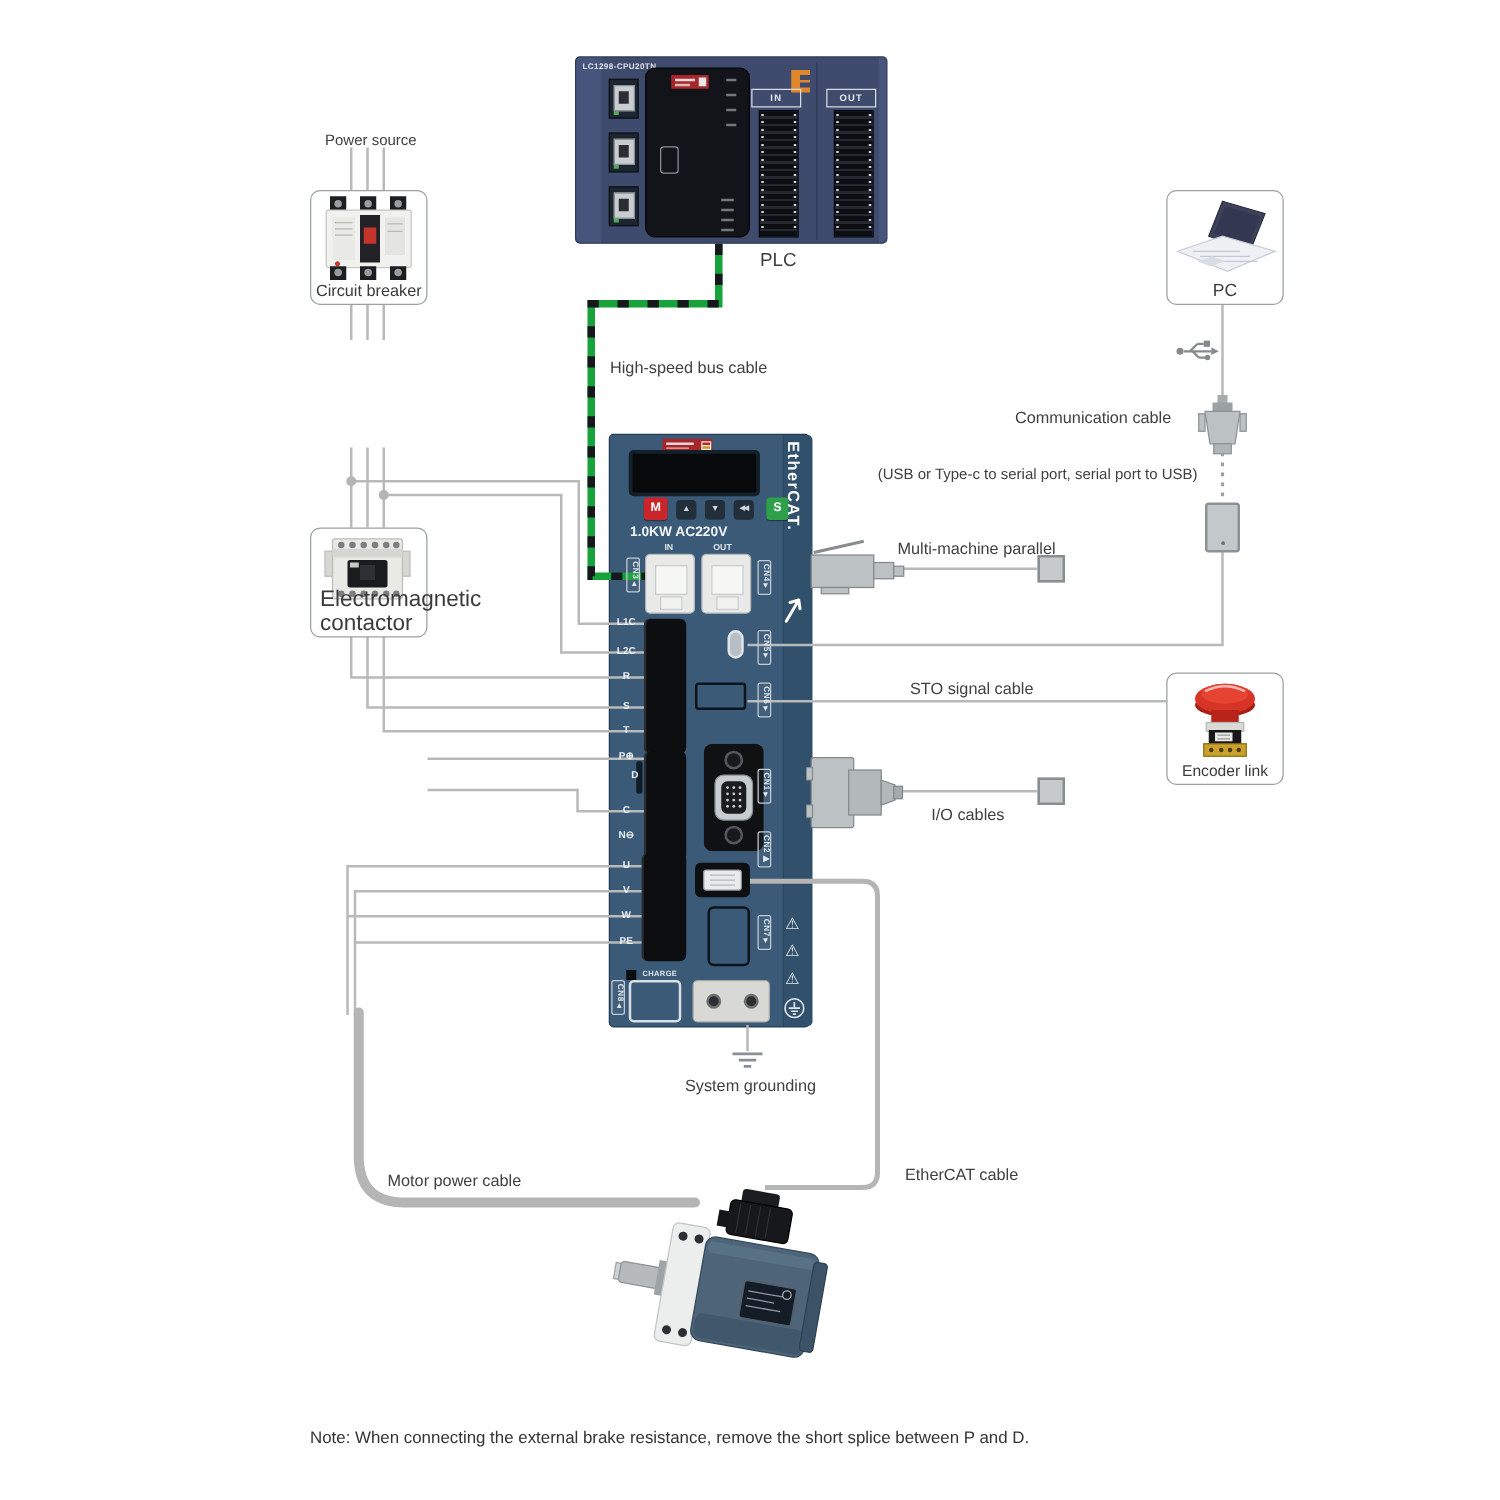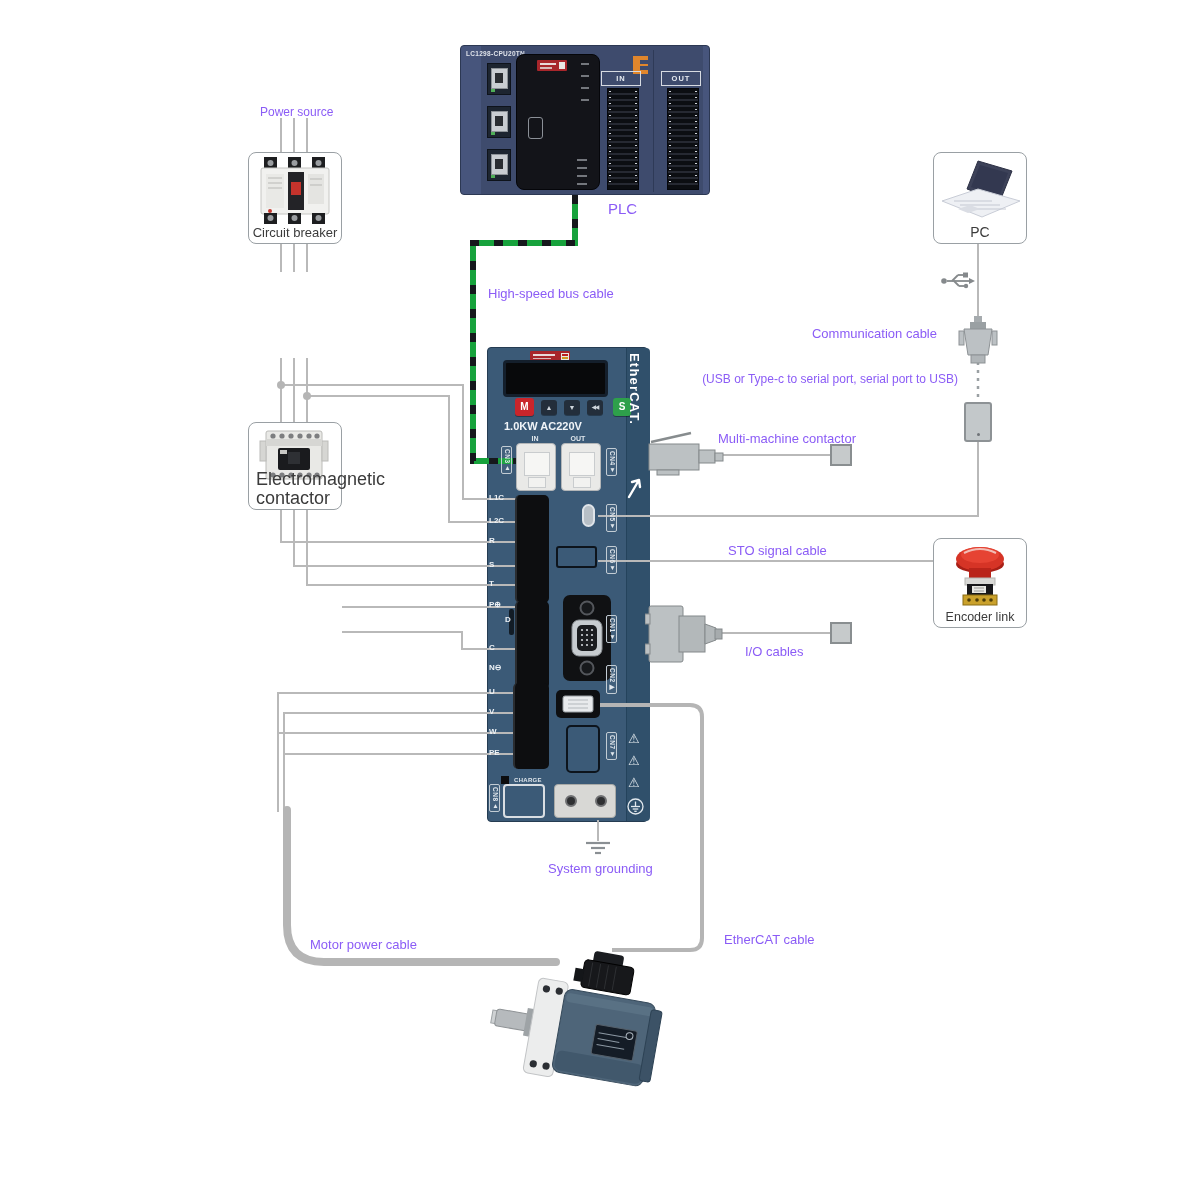--- a/index.html
+++ b/index.html
@@ -6,7 +6,7 @@
   #canvas{position:relative;width:1200px;height:1200px;background:#fff;overflow:hidden;
           font-family:"Liberation Sans",sans-serif;}
   svg{display:block;}
-  .t{position:absolute;color:#8b5cf6;font-size:13px;z-index:4;white-space:nowrap;}
+  .t{position:absolute;color:#404040;font-size:13px;z-index:4;white-space:nowrap;}
   .t-r{text-align:center;}
   .cbox{position:absolute;background:#fff;border:1.3px solid #9aa0a4;border-radius:8px;z-index:3;}
   .cbox-label{position:absolute;left:0;right:0;bottom:3px;text-align:center;color:#3b3b3b;

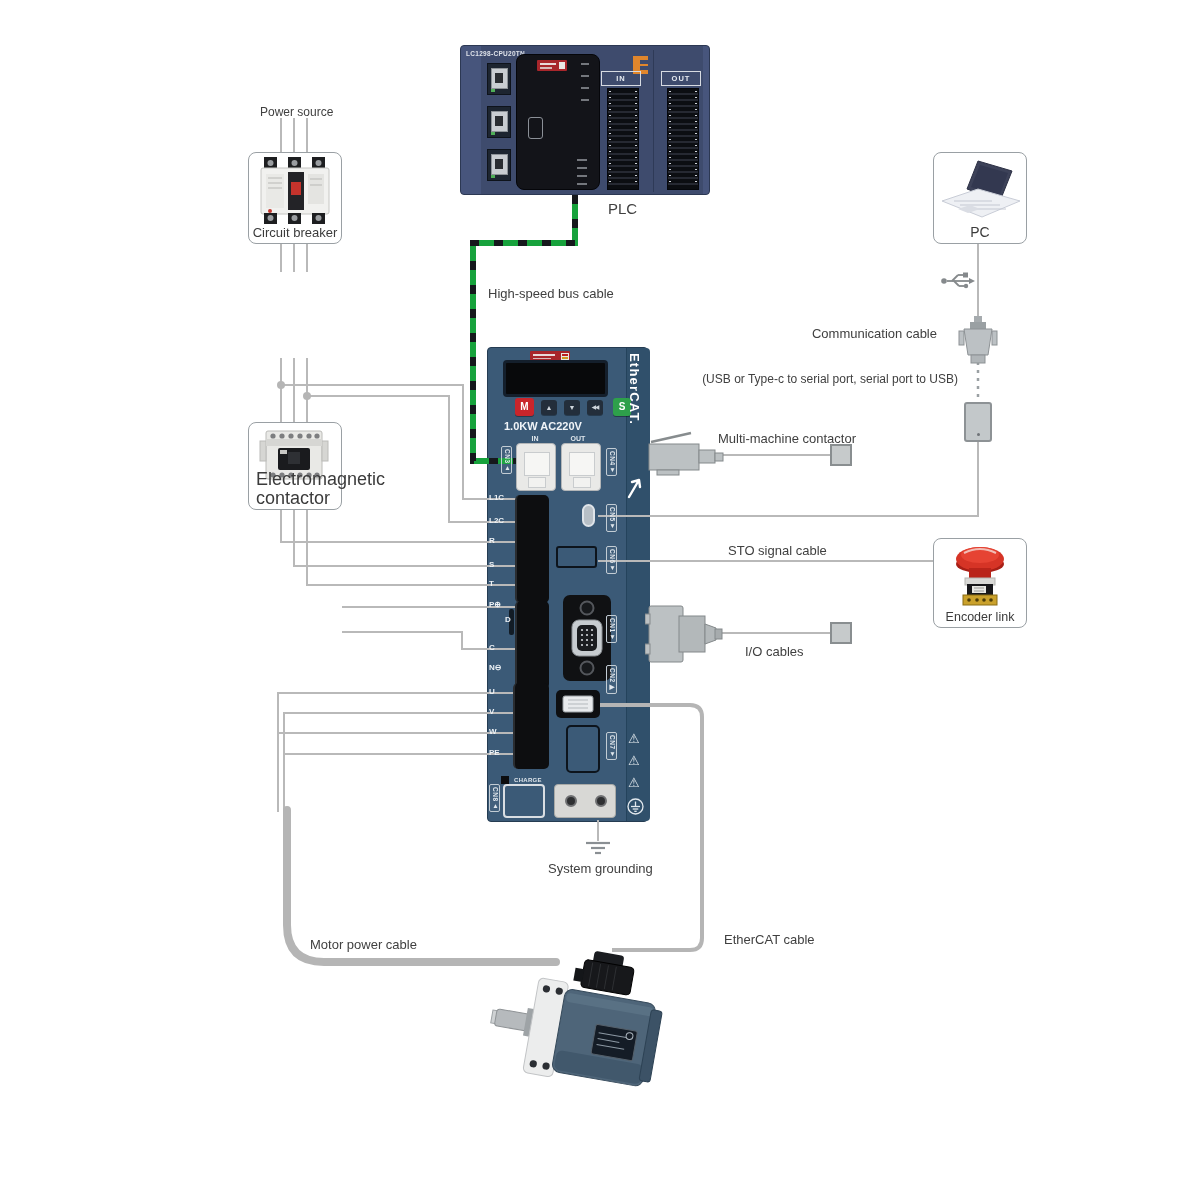--- a/index.html
+++ b/index.html
@@ -453,7 +453,7 @@
   <div class="t" style="left:488px;top:286px;">High-speed bus cable</div>
   <div class="t t-r" style="right:263px;top:326px;">Communication cable</div>
   <div class="t t-r" style="right:242px;top:372px;font-size:12px;">(USB or Type-c to serial port, serial port to USB)</div>
-  <div class="t" style="left:718px;top:431px;">Multi-machine contactor</div>
+  <div class="t" style="left:718px;top:431px;">Multi-machine parallel</div>
   <div class="t" style="left:728px;top:543px;">STO signal cable</div>
   <div class="t" style="left:745px;top:644px;">I/O cables</div>
   <div class="t" style="left:548px;top:861px;">System grounding</div>

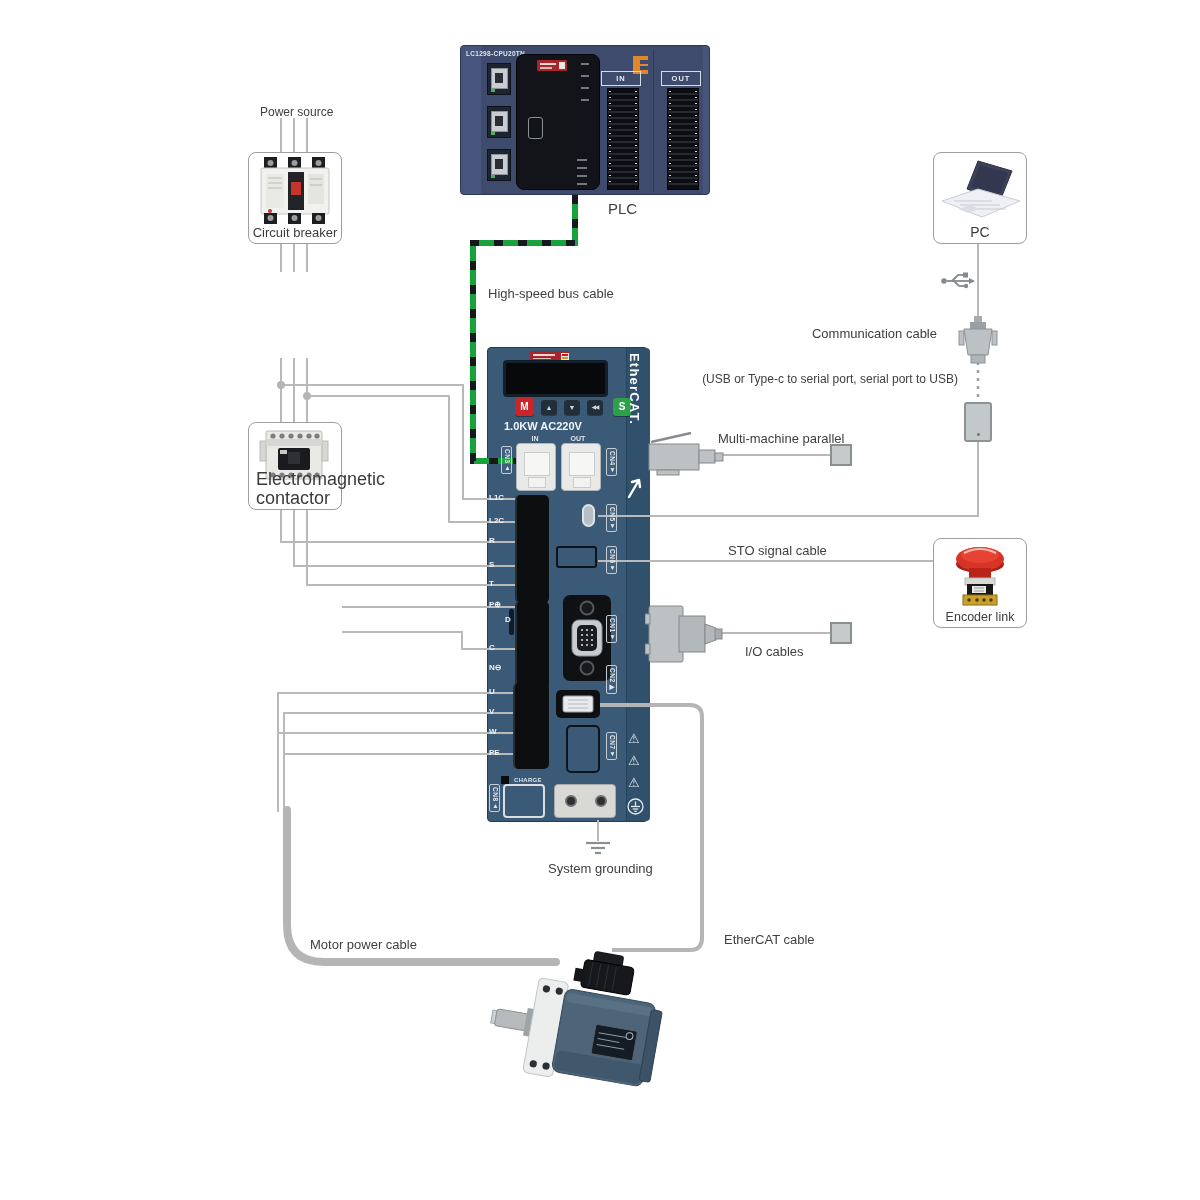--- a/index.html
+++ b/index.html
@@ -23,7 +23,7 @@
   .cn{position:absolute;writing-mode:vertical-rl;font-size:6.5px;font-weight:bold;color:#e2e8ee;
       border:1px solid #c2ccd4;border-radius:2px;padding:2px 0;line-height:1.1;letter-spacing:.5px;
       width:9px;text-align:center;background:rgba(255,255,255,.04);}
-  .term{position:absolute;width:24px;font-size:8px;font-weight:bold;color:#edf2f6;text-align:left;}
+  .term{position:absolute;width:24px;font-size:8px;font-weight:bold;color:#edf2f6;text-align:center;}
   .btn{position:absolute;color:#fff;font-weight:bold;text-align:center;border-radius:3px;
        box-shadow:0 1px 0 rgba(0,0,0,.35);}
   .rj45{position:absolute;width:38px;height:46px;background:#e9e9e7;border:1px solid #b3b6b8;

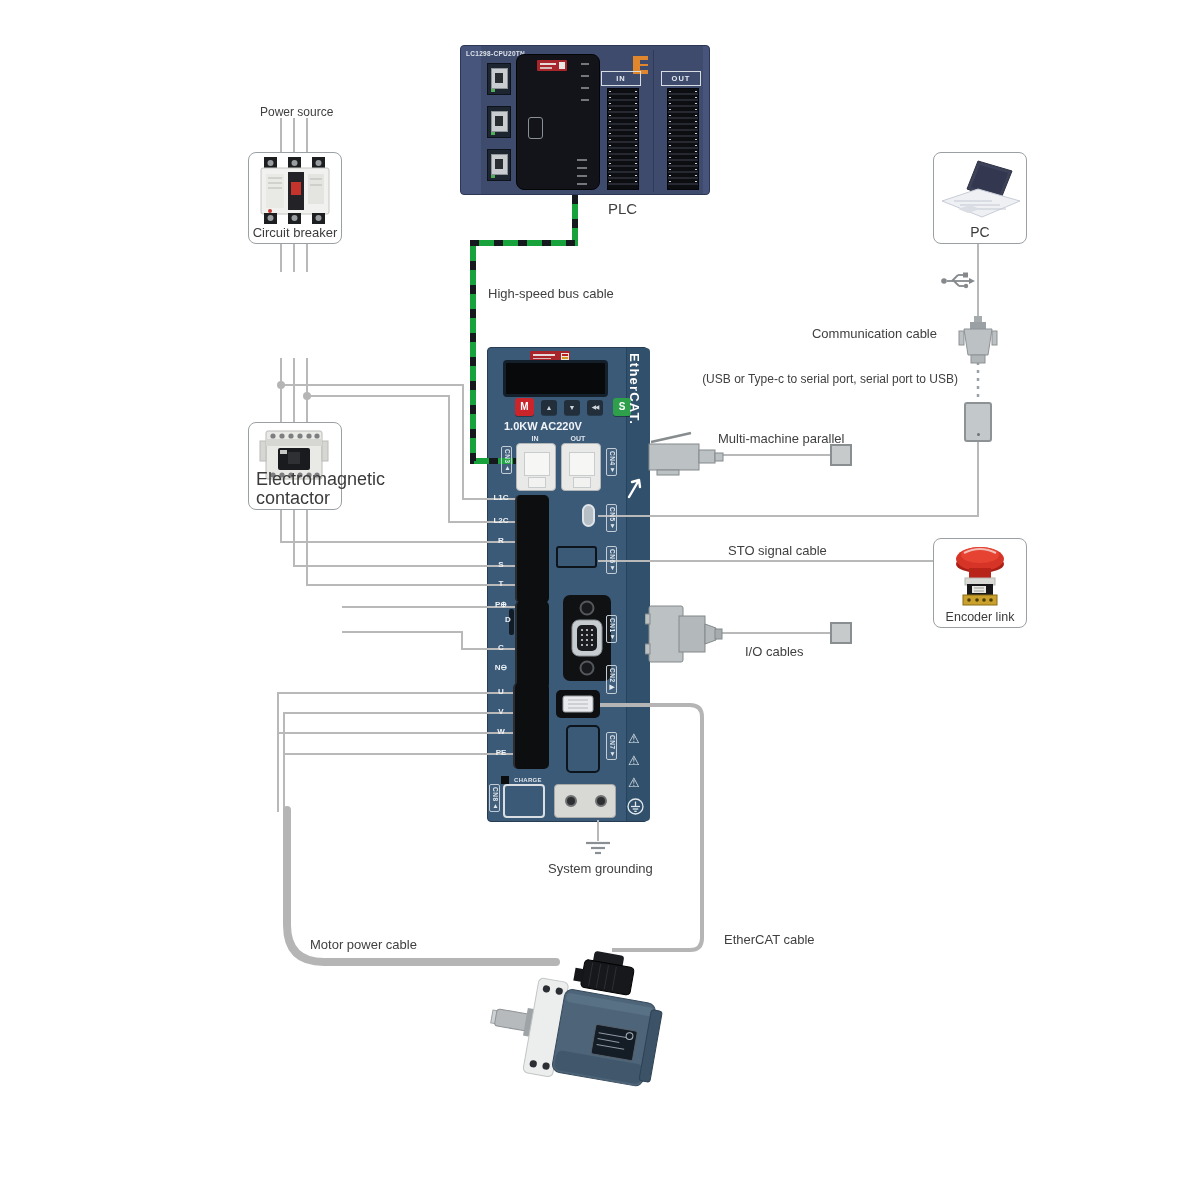--- a/index.html
+++ b/index.html
@@ -459,6 +459,7 @@
   <div class="t" style="left:548px;top:861px;">System grounding</div>
   <div class="t" style="left:310px;top:937px;">Motor power cable</div>
   <div class="t" style="left:724px;top:932px;">EtherCAT cable</div>
+  <div class="t" style="left:248px;top:1142px;font-size:13.5px;color:#333;">Note: When connecting the external brake resistance, remove the short splice between P and D.</div>
 
 </div>
 

